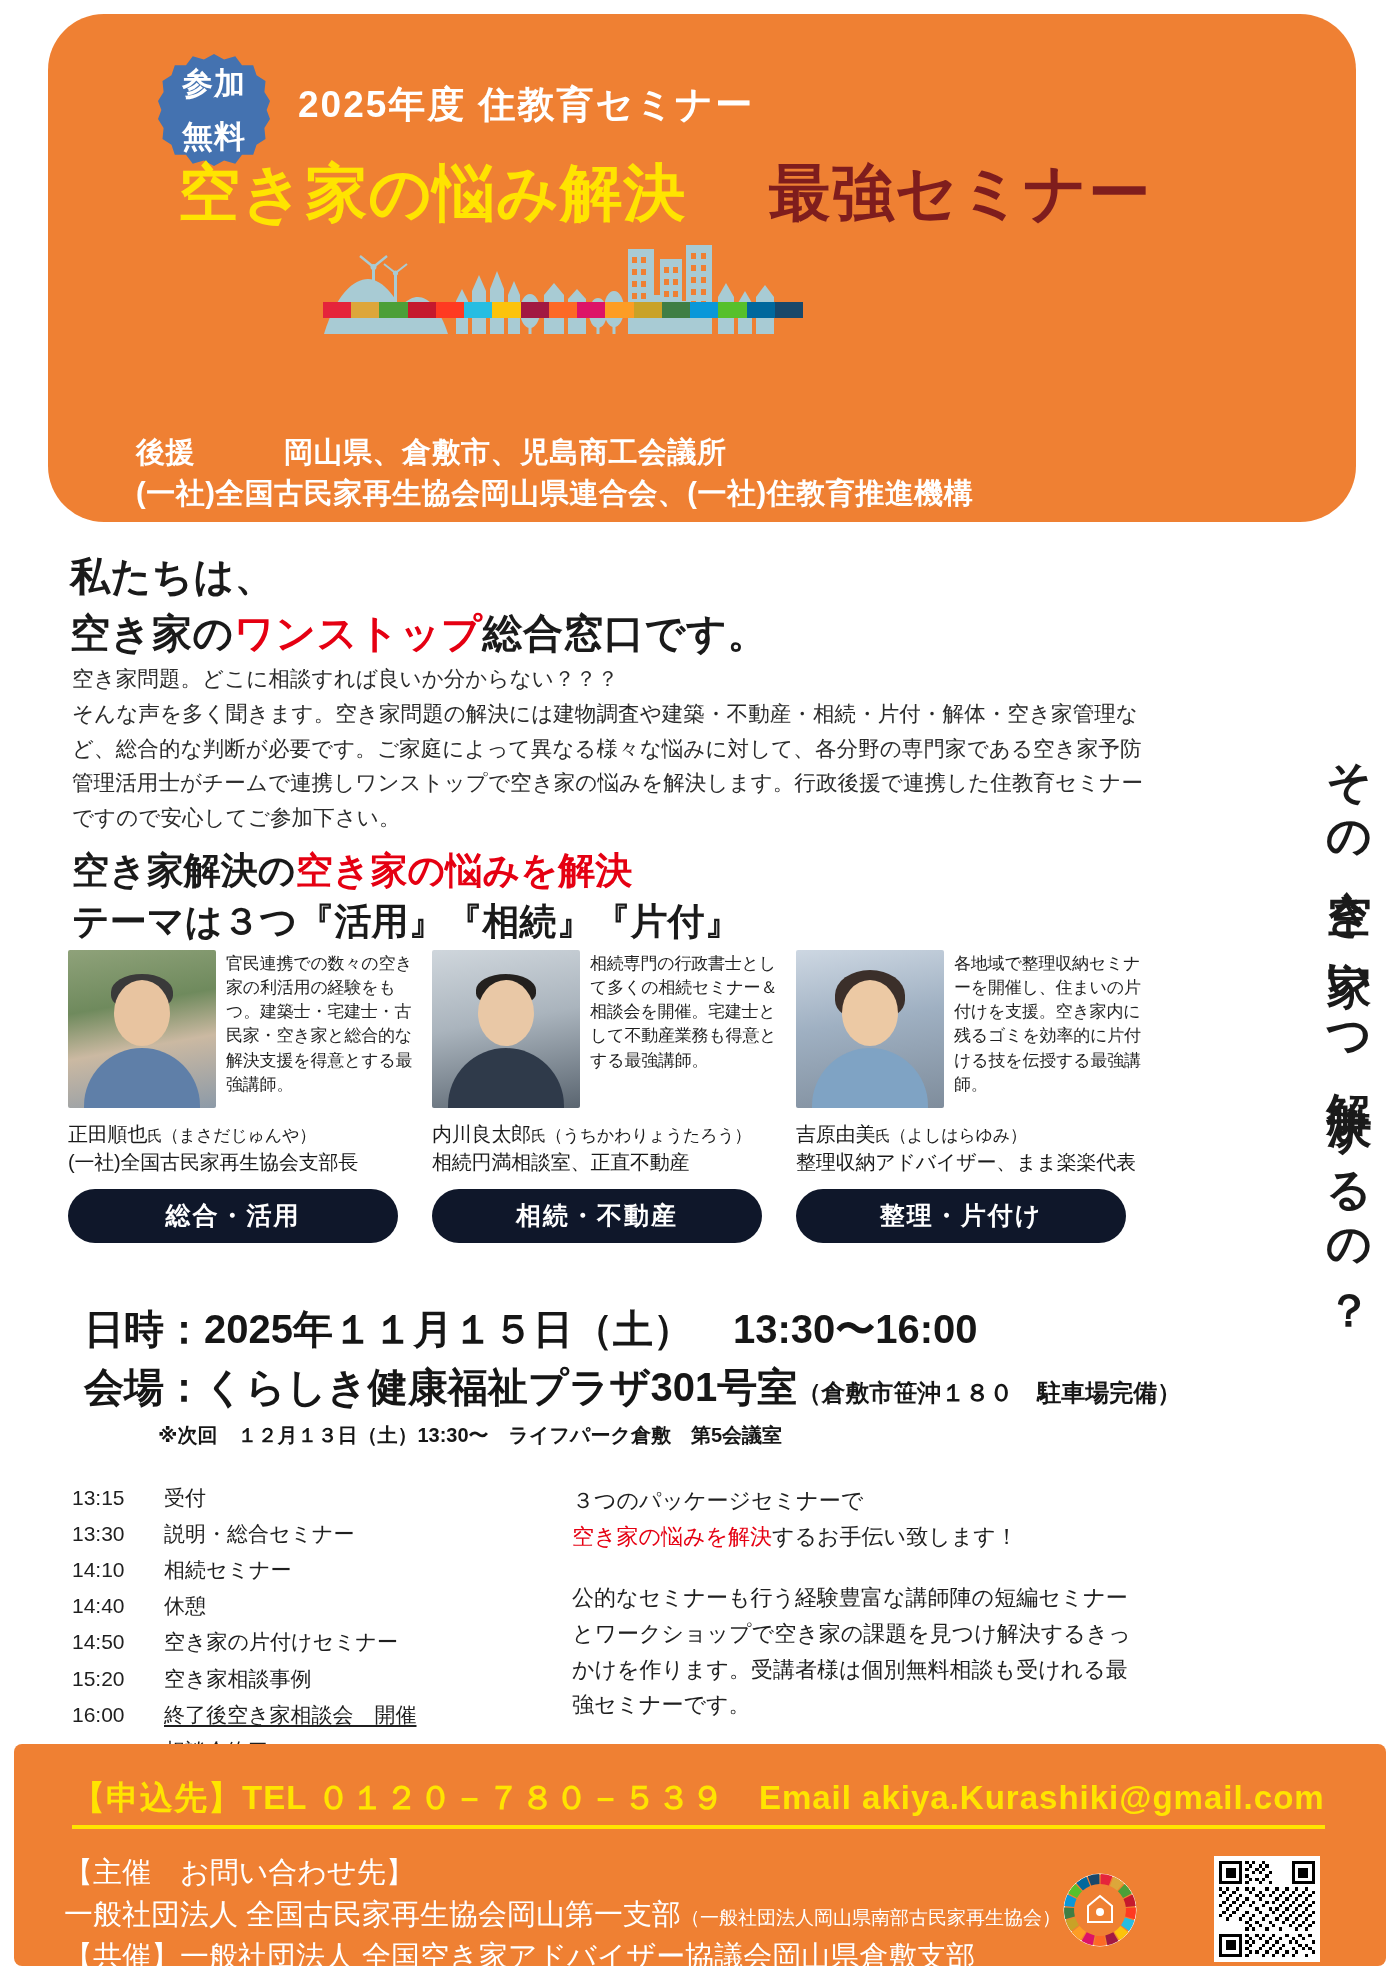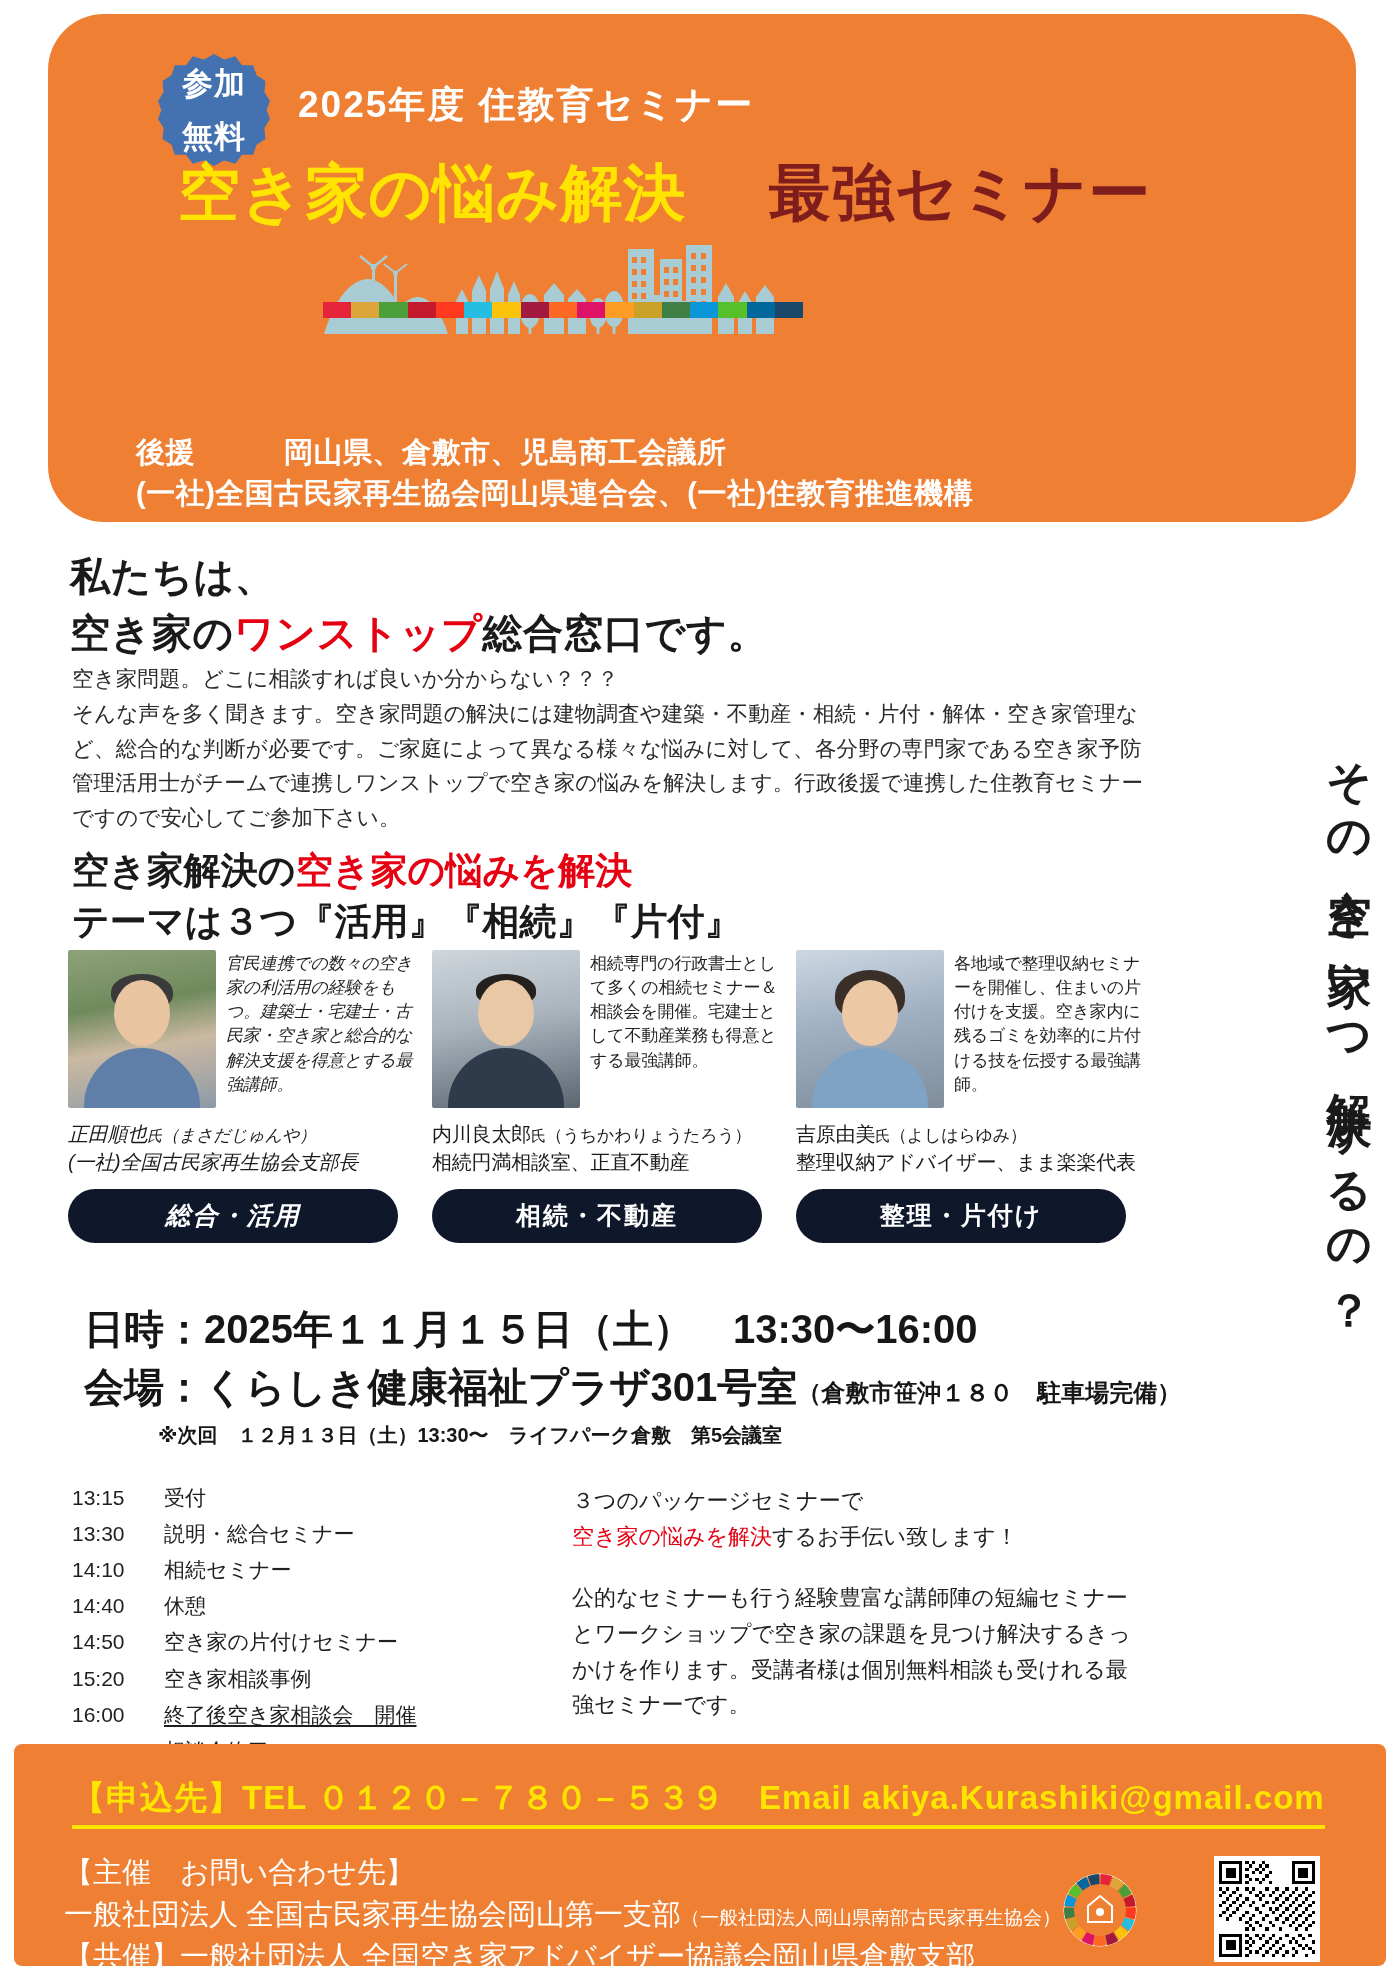--- a/index.html
+++ b/index.html
@@ -85,7 +85,7 @@
   
   .speakers { position: absolute; left: 68px; top: 950px; width: 1080px; }
   .sp { position: absolute; top: 0; width: 352px; }
-  .sp:nth-child(1) { left: 0; font-style: italic; }
+  .sp:nth-child(1) { left: 0; }
   .sp:nth-child(2) { left: 364px; }
   .sp:nth-child(3) { left: 728px; }
   .sp-top { display: flex; gap: 10px; height: 160px; }

